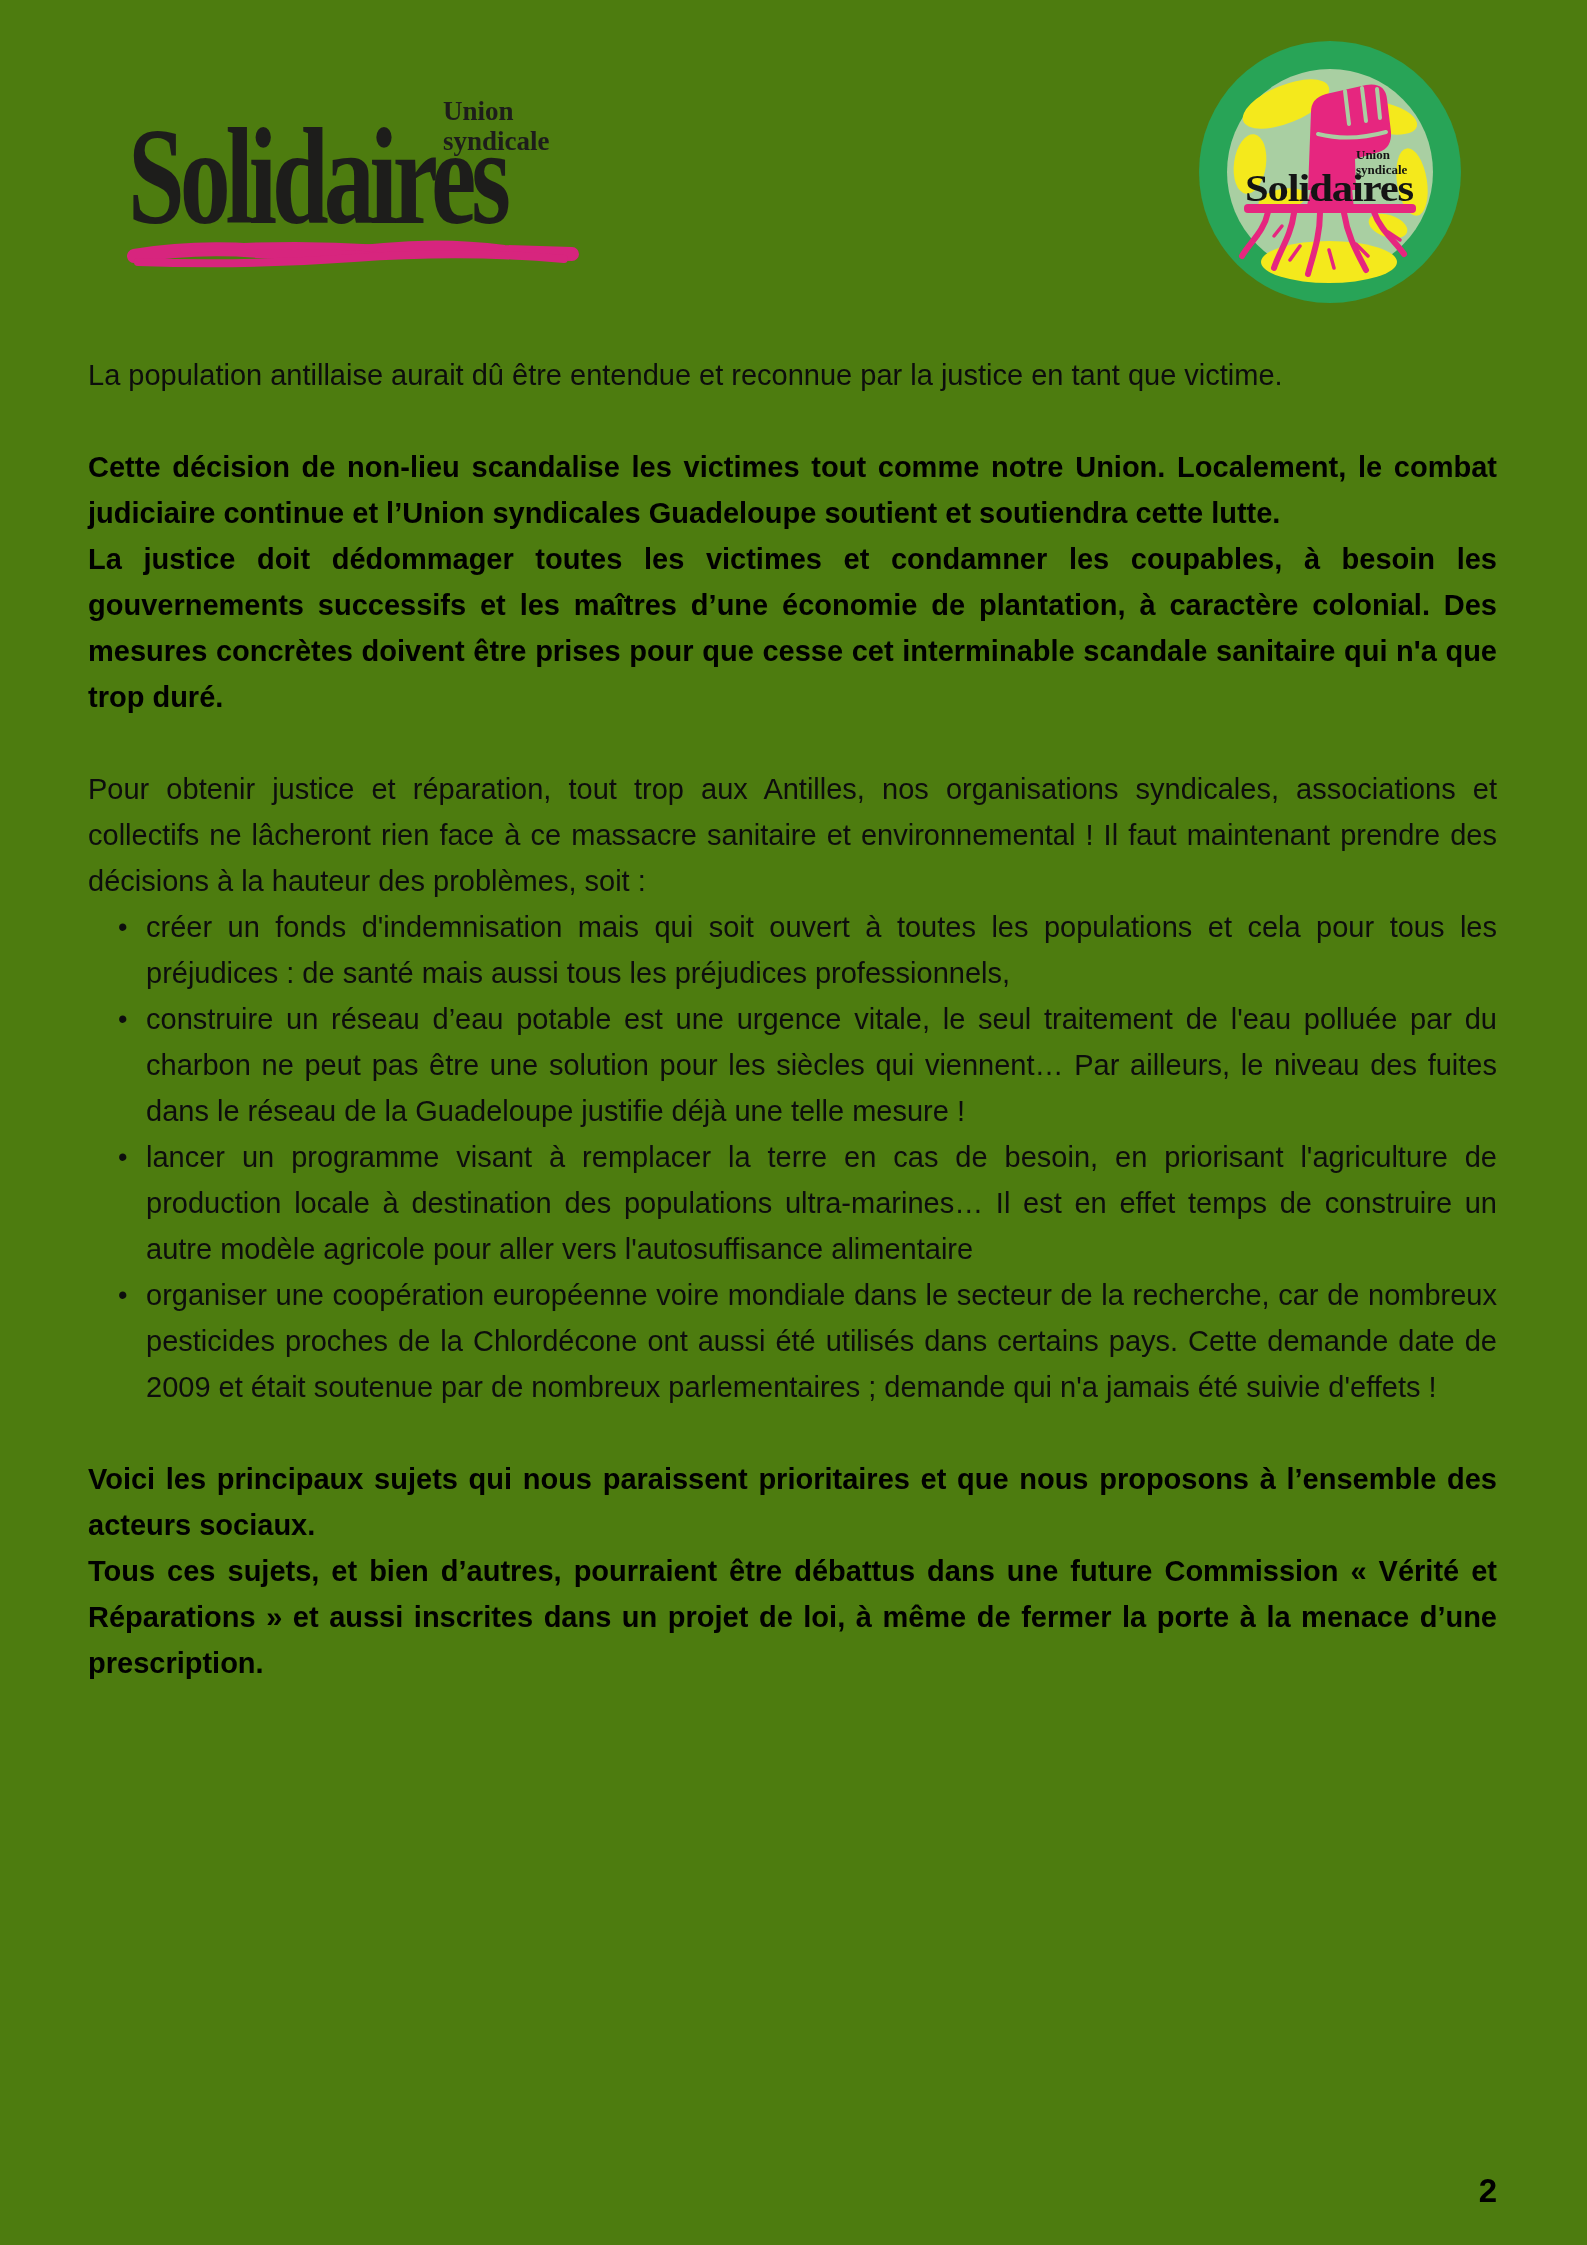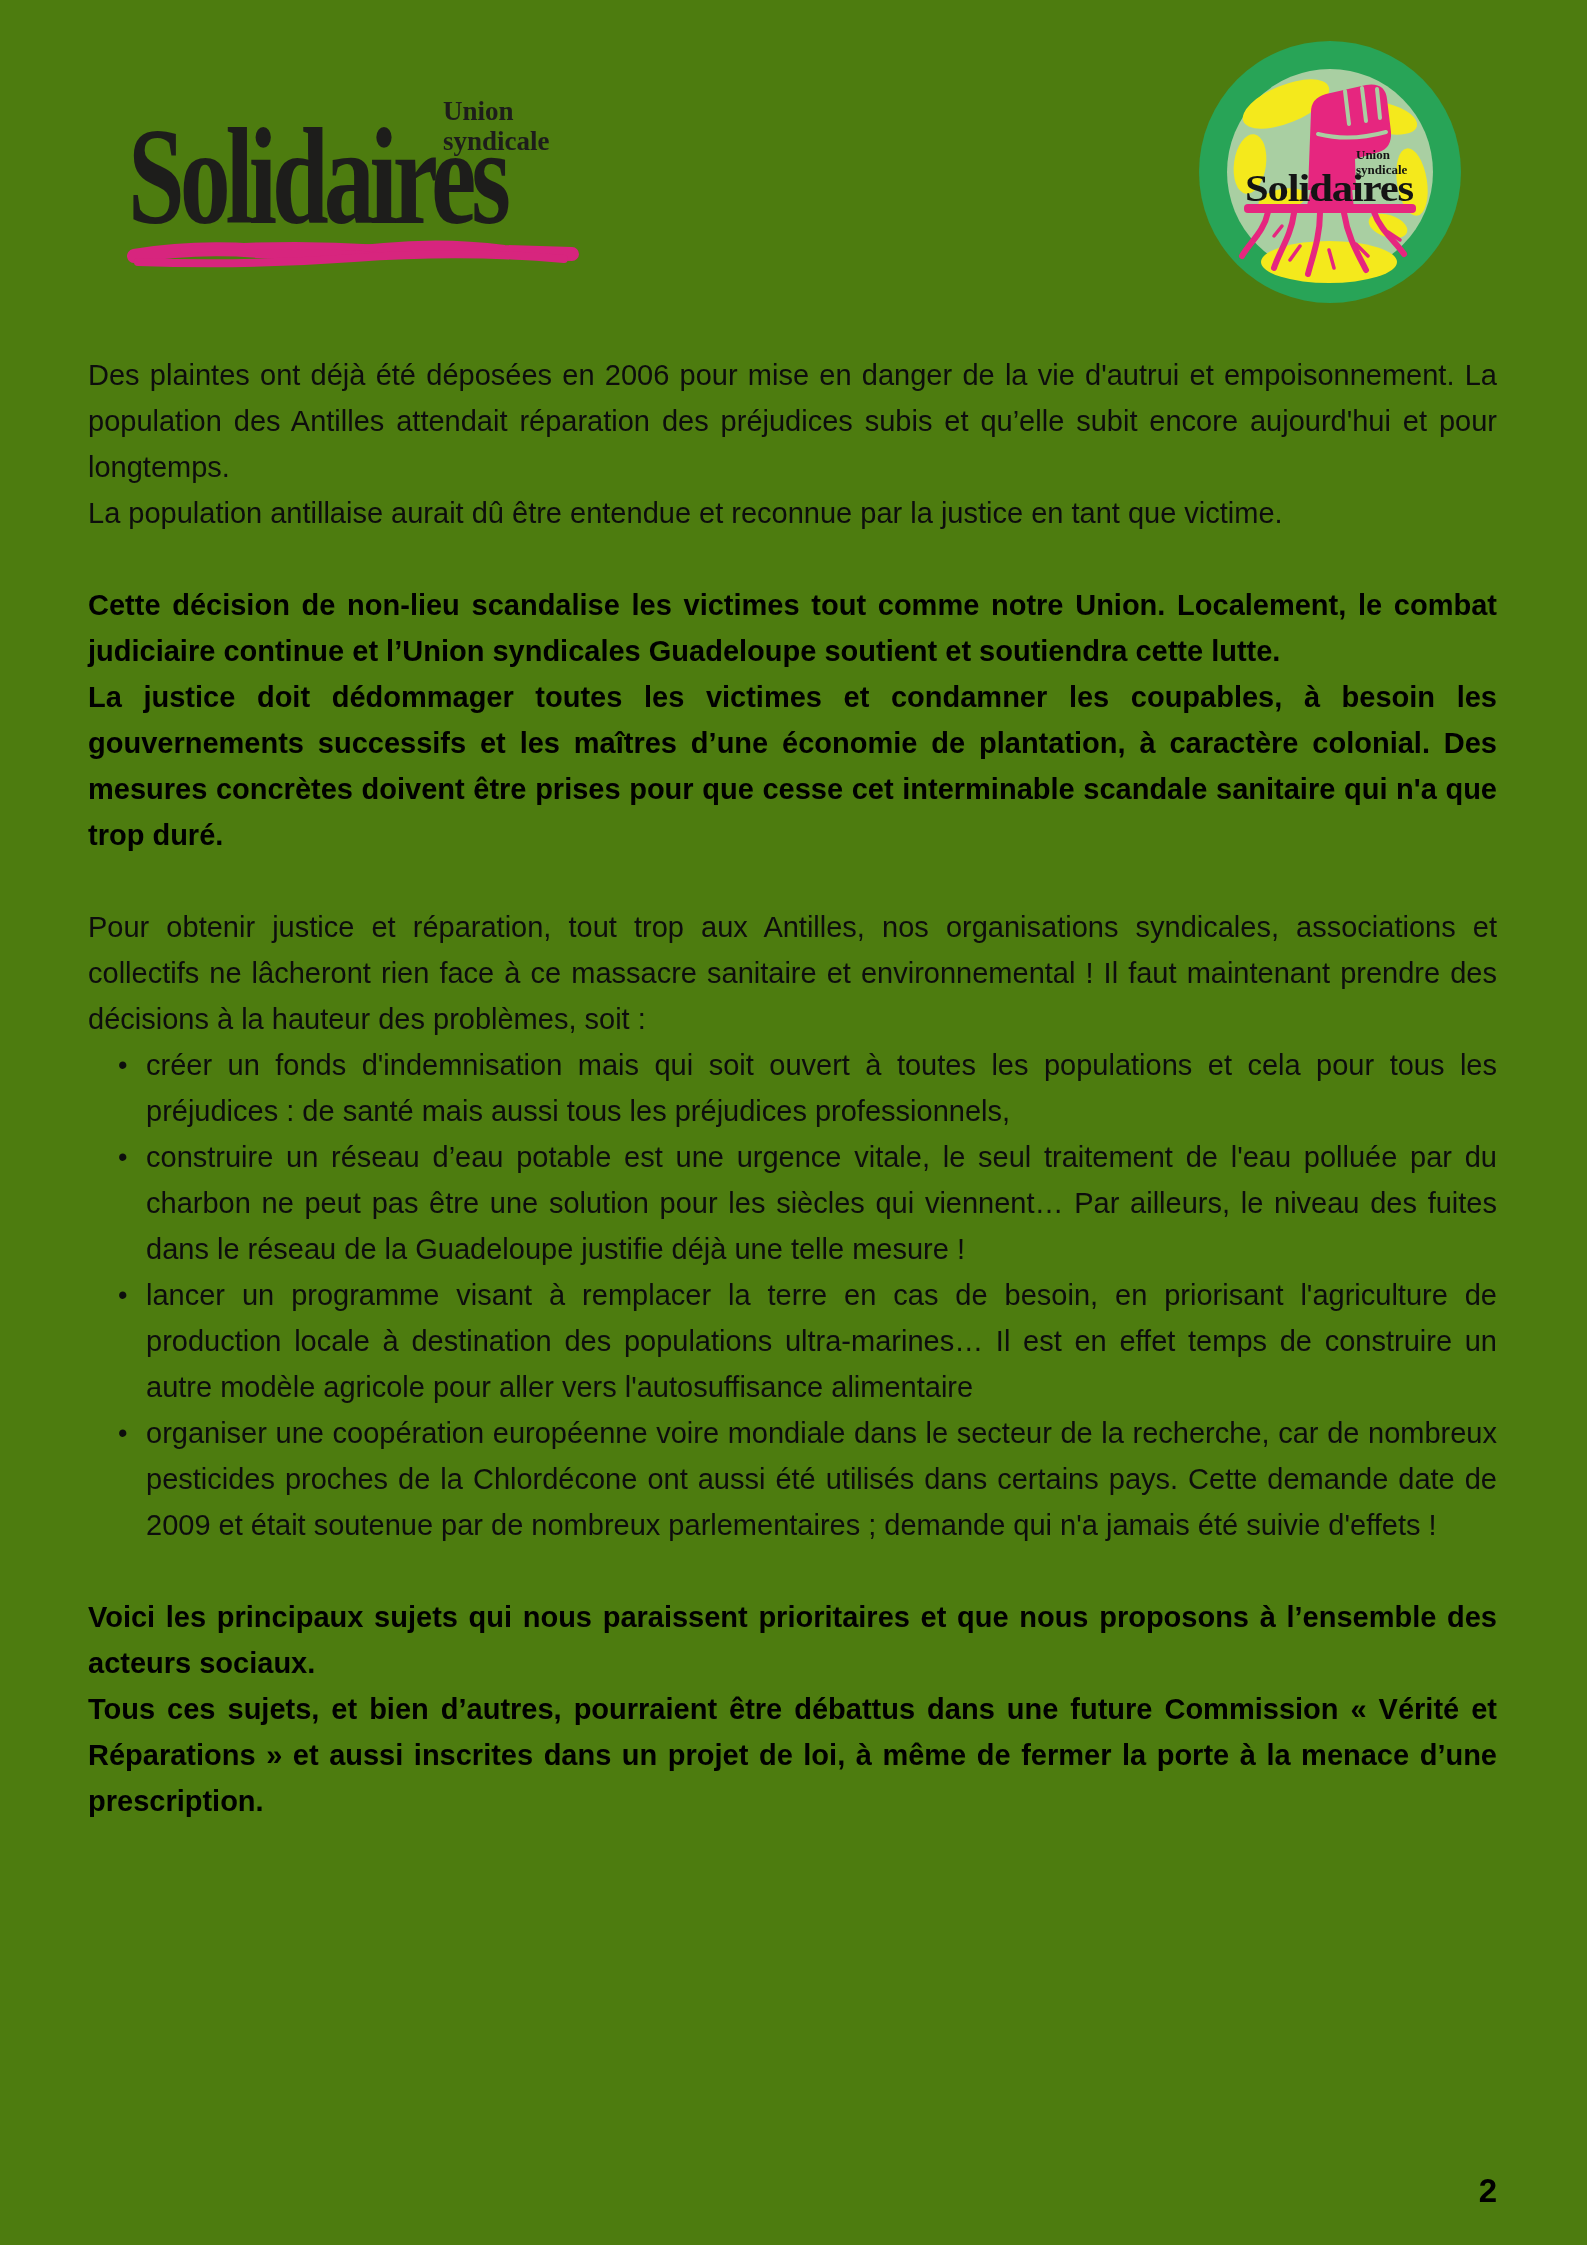--- a/index.html
+++ b/index.html
@@ -134,7 +134,6 @@
   </div>
 
   <div class="content">
-    <p>Des plaintes ont déjà été déposées en 2006 pour mise en danger de la vie d'autrui et empoisonnement. La population des Antilles attendait réparation des préjudices subis et qu’elle subit encore aujourd'hui et pour longtemps.</p>
     <p>La population antillaise aurait dû être entendue et reconnue par la justice en tant que victime.</p>
 
     <p class="b gap-above">Cette décision de non-lieu scandalise les victimes tout comme notre Union. Localement, le combat judiciaire continue et l’Union syndicales Guadeloupe soutient et soutiendra cette lutte.</p>

